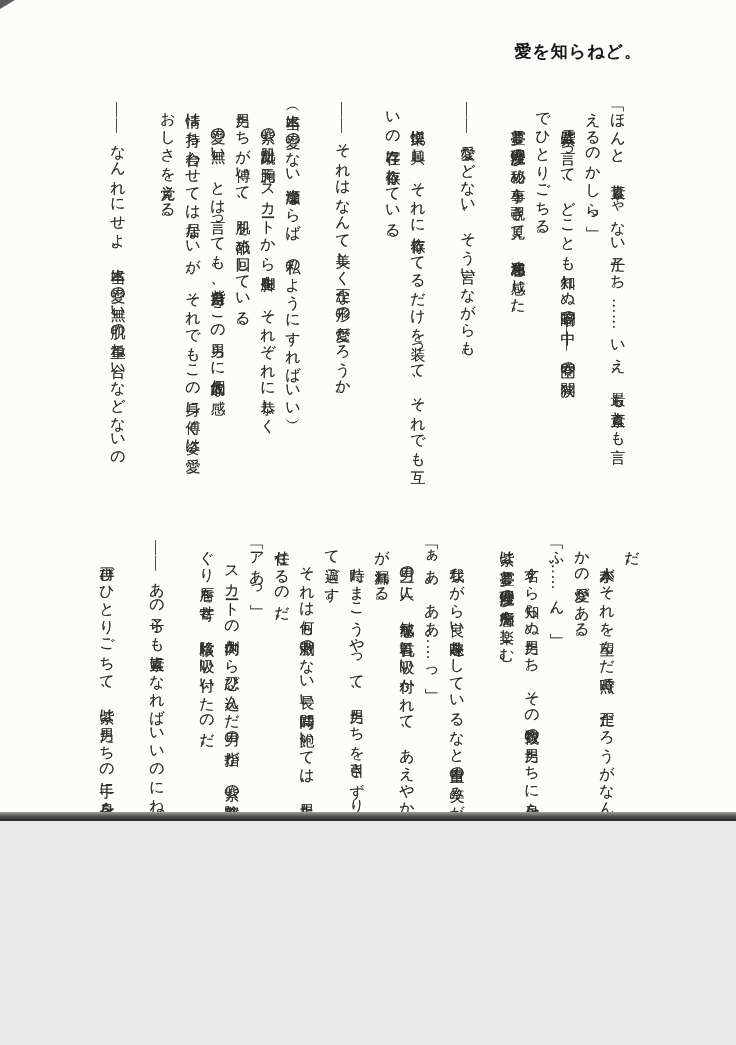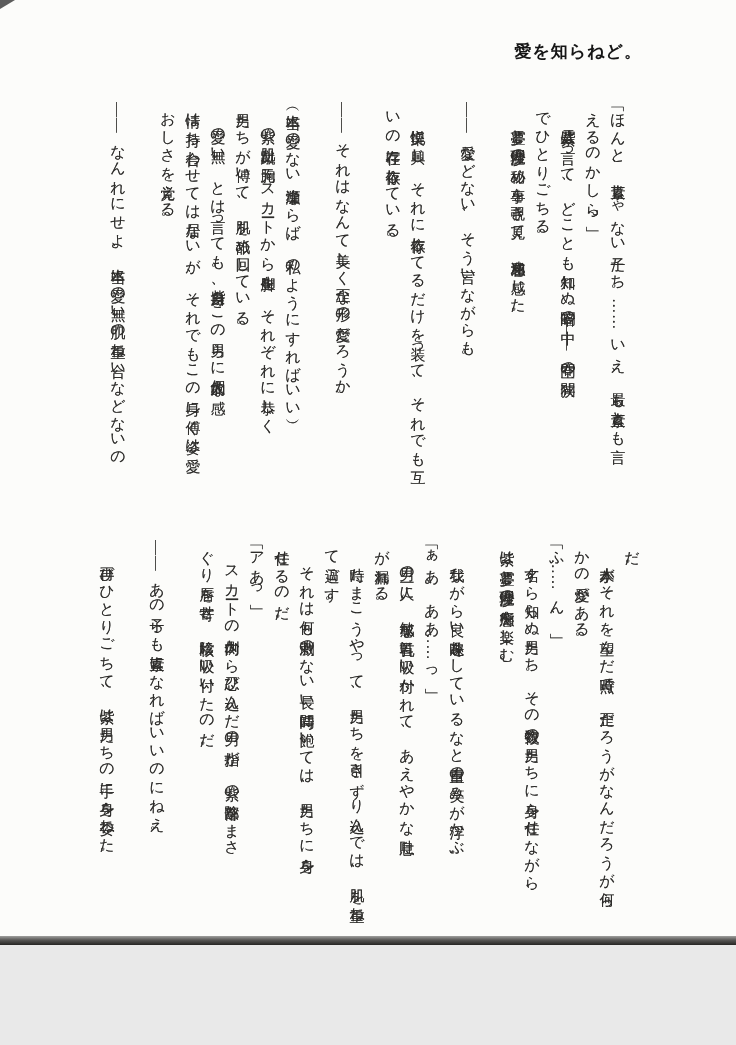--- a/index.html
+++ b/index.html
@@ -10,7 +10,7 @@
     .page {
       position: relative;
       width: 736px;
-      height: 945px;
+      height: 821px;
       margin: 0 auto;
       background: #fcfcfa;
       overflow: hidden;

